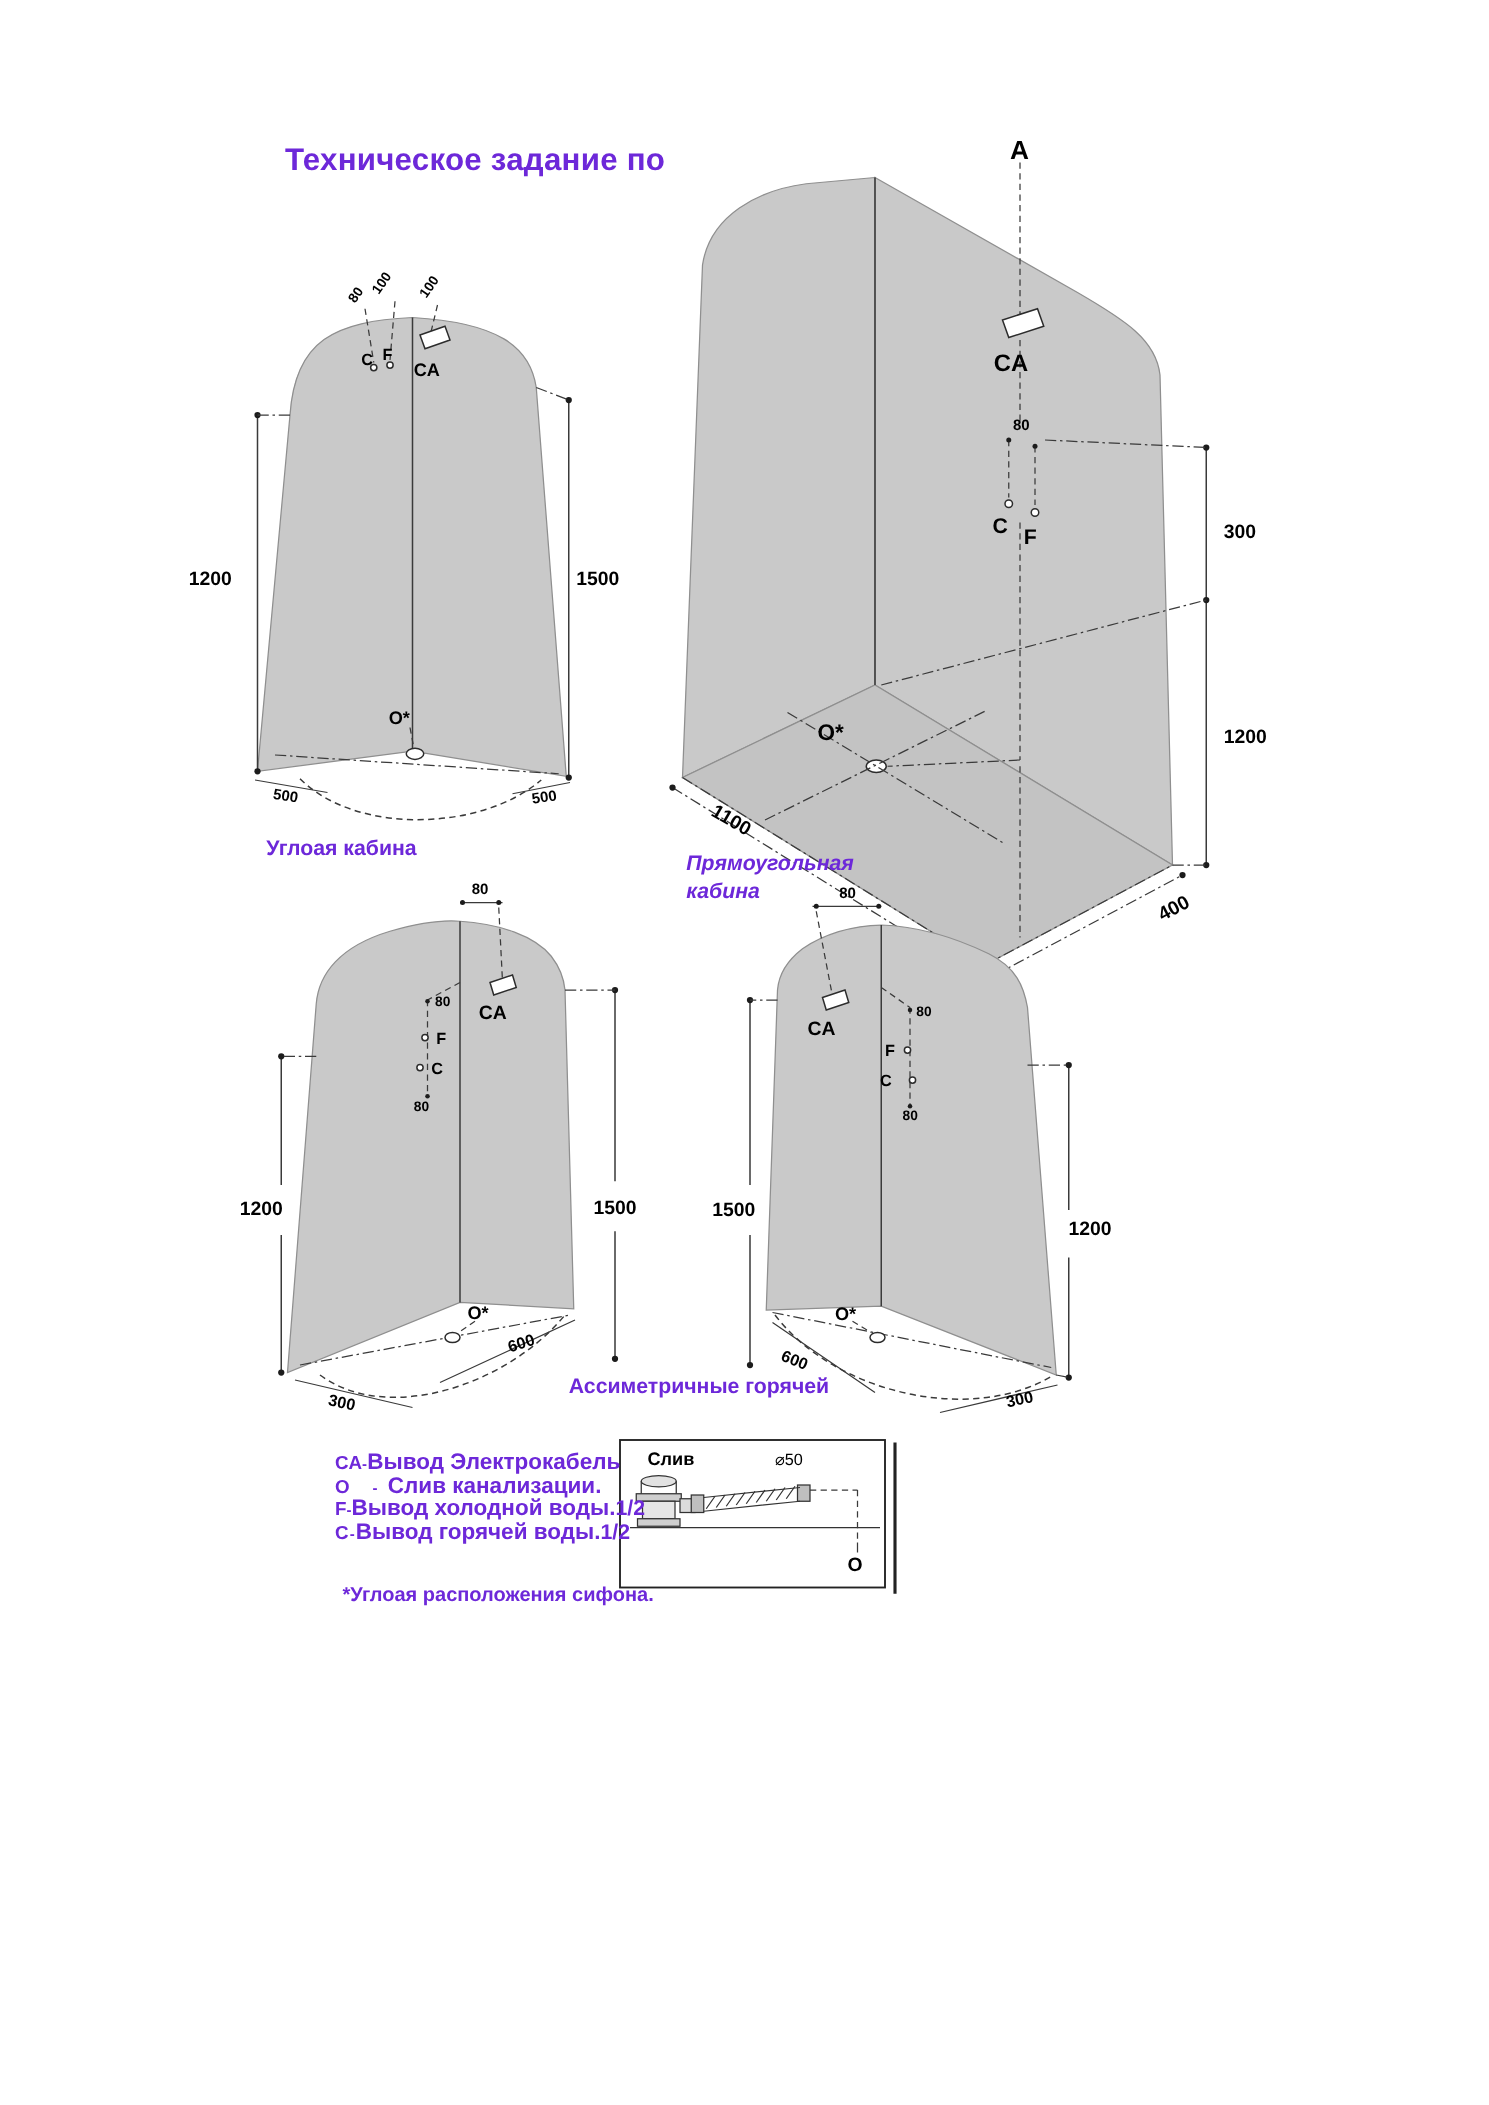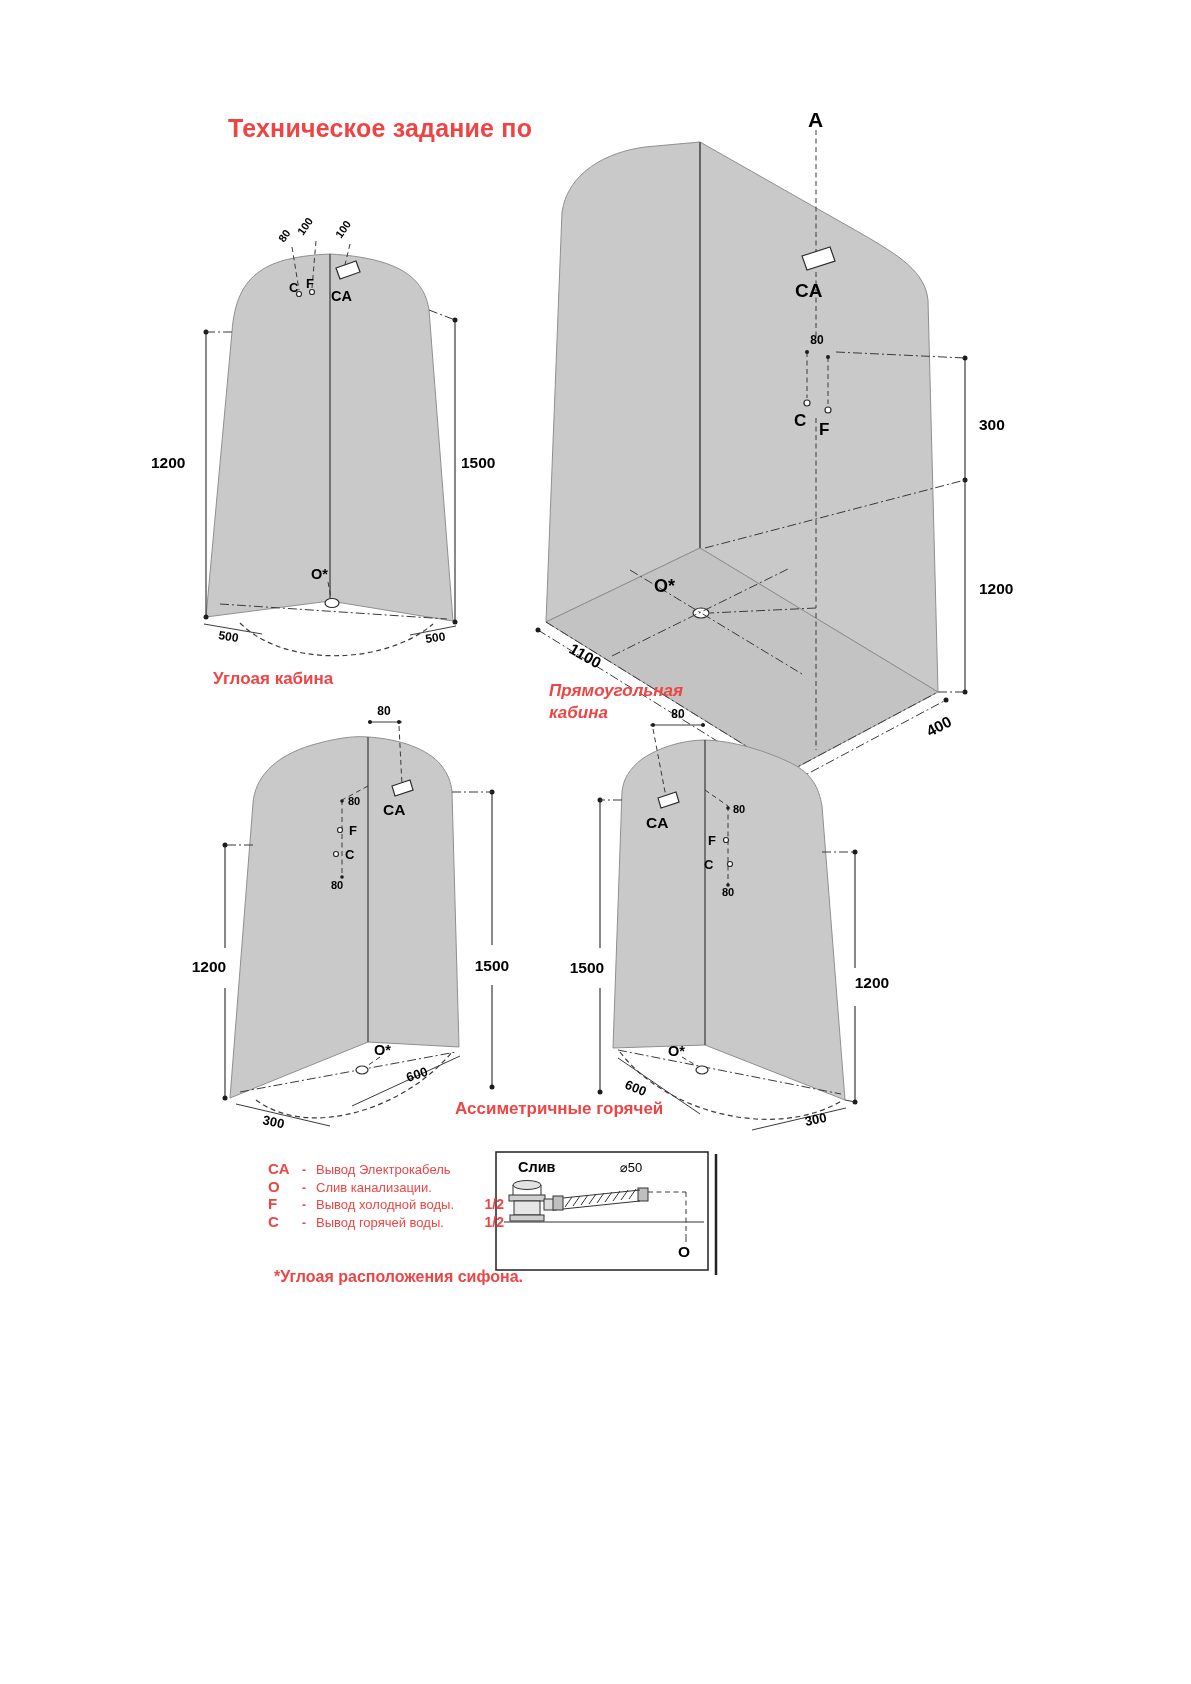--- a/index.html
+++ b/index.html
@@ -4,7 +4,7 @@
 <style>
   html,body{margin:0;padding:0;background:#fff;}
   .page{position:relative;width:1191px;height:1396px;background:#ffffff;
-        font-family:"Liberation Sans","DejaVu Sans",sans-serif;color:#ef4444;overflow:hidden;}
+        font-family:"Liberation Sans","DejaVu Sans",sans-serif;color:#6d28d9;overflow:hidden;}
   .abs{position:absolute;}
   .title{font-size:25px;font-weight:bold;line-height:33px;letter-spacing:.2px;}
   .caption{font-size:17px;font-weight:bold;line-height:22px;}

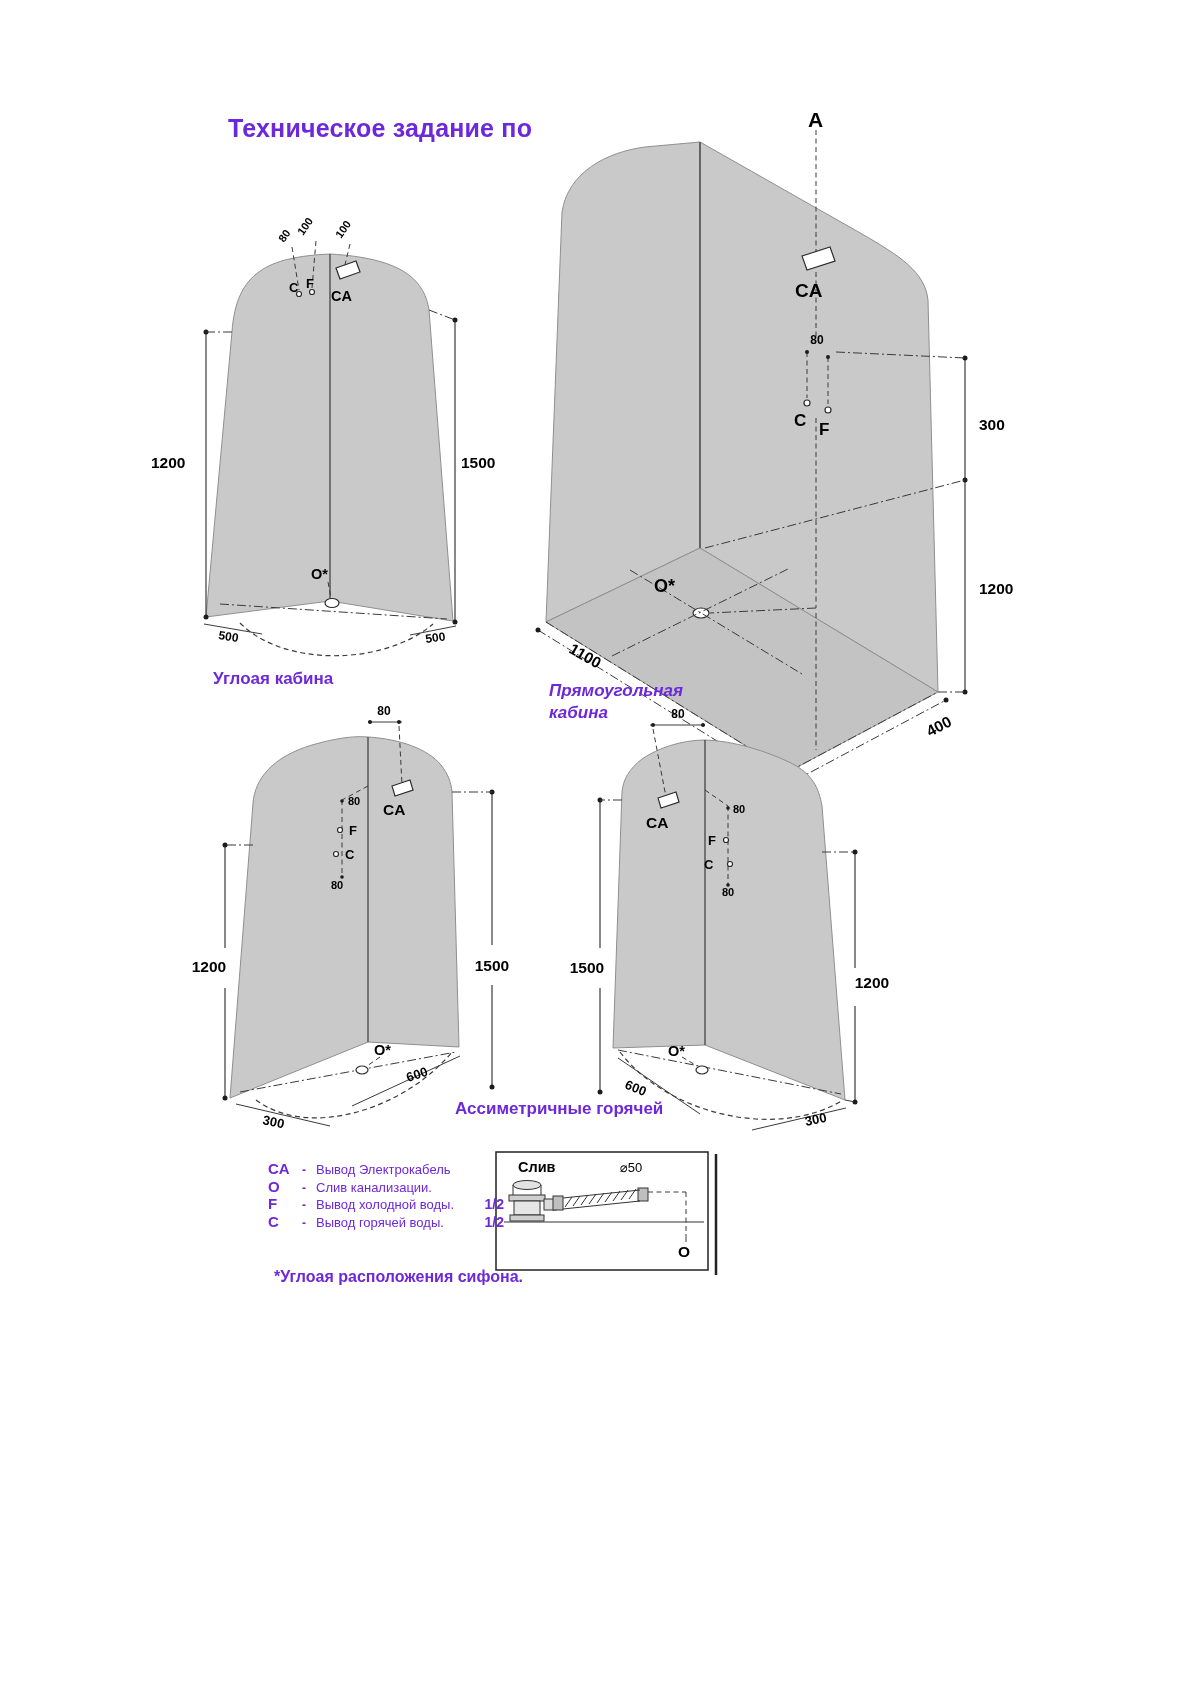--- a/index.html
+++ b/index.html
@@ -13,7 +13,7 @@
   .legend-row{display:flex;align-items:baseline;line-height:16.5px;}
   .lk{width:34px;font-weight:bold;font-size:15px;}
   .ls{width:14px;font-size:12px;font-weight:bold;}
-  .lt{font-size:13px;font-weight:normal;flex:1;white-space:nowrap;}
+  .lt{font-size:18px;font-weight:bold;flex:1;white-space:nowrap;}
   .lz{font-size:14px;font-weight:bold;width:26px;text-align:right;}
   svg.stage{position:absolute;left:0;top:0;}
   svg text{font-family:"Liberation Sans","DejaVu Sans",sans-serif;fill:#000;}

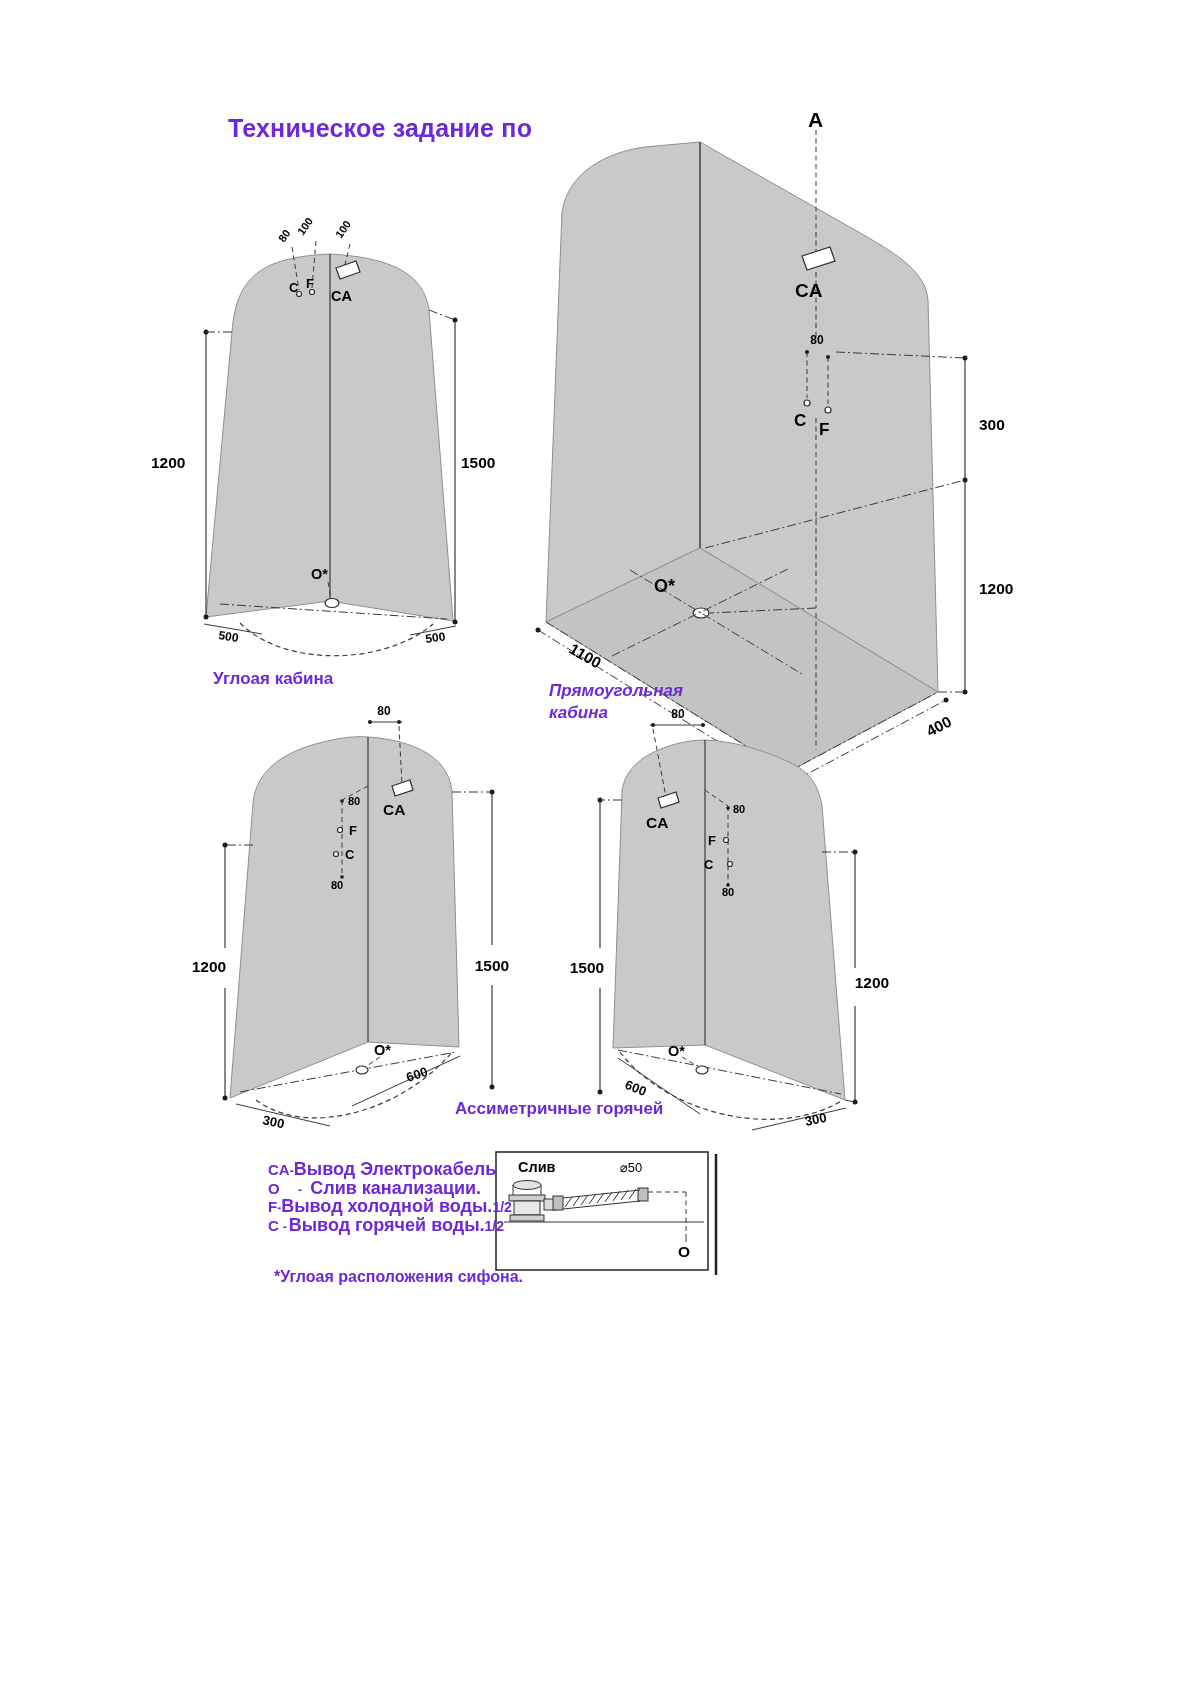--- a/index.html
+++ b/index.html
@@ -14,7 +14,7 @@
   .lk{width:34px;font-weight:bold;font-size:15px;}
   .ls{width:14px;font-size:12px;font-weight:bold;}
   .lt{font-size:18px;font-weight:bold;flex:1;white-space:nowrap;}
-  .lz{font-size:14px;font-weight:bold;width:26px;text-align:right;}
+  .lz{font-size:17px;font-weight:bold;width:26px;text-align:right;}
   svg.stage{position:absolute;left:0;top:0;}
   svg text{font-family:"Liberation Sans","DejaVu Sans",sans-serif;fill:#000;}
   .t-b{font-weight:bold;}

